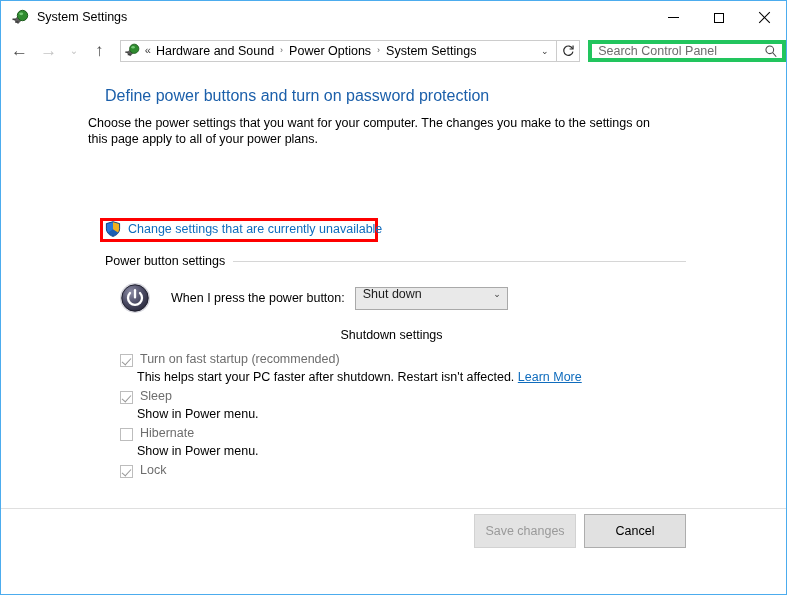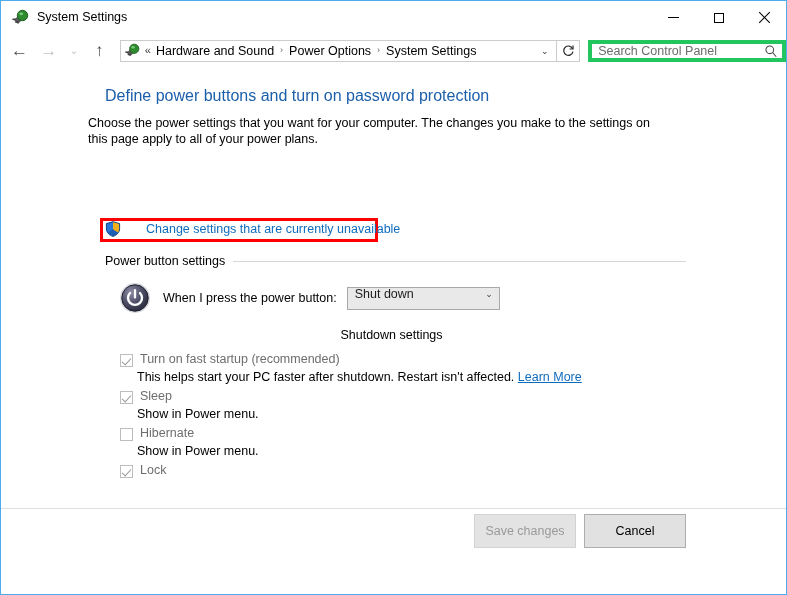--- a/index.html
+++ b/index.html
@@ -226,7 +226,7 @@
   }
   #uac-shield { width: 16px; height: 16px; flex: 0 0 auto; }
   #uac-link {
-    margin-left: 25px;
+    margin-left: 7px;
     font-size: 12.5px;
     color: #0f6cbd;
     cursor: pointer;

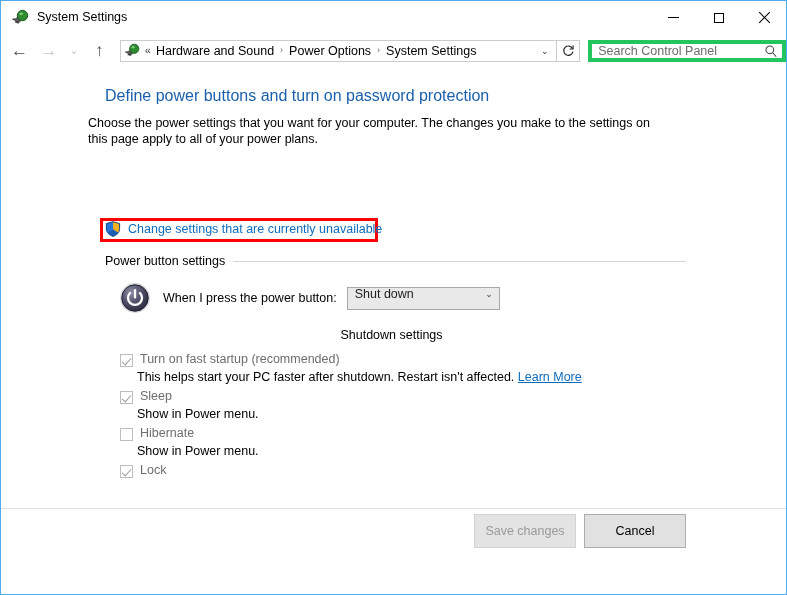--- a/index.html
+++ b/index.html
@@ -271,7 +271,7 @@
   }
   #power-icon { width: 32px; height: 32px; flex: 0 0 auto; }
   #power-label {
-    margin-left: 12px;
+    margin-left: 20px;
     font-size: 12.5px;
     color: #000000;
     white-space: nowrap;

